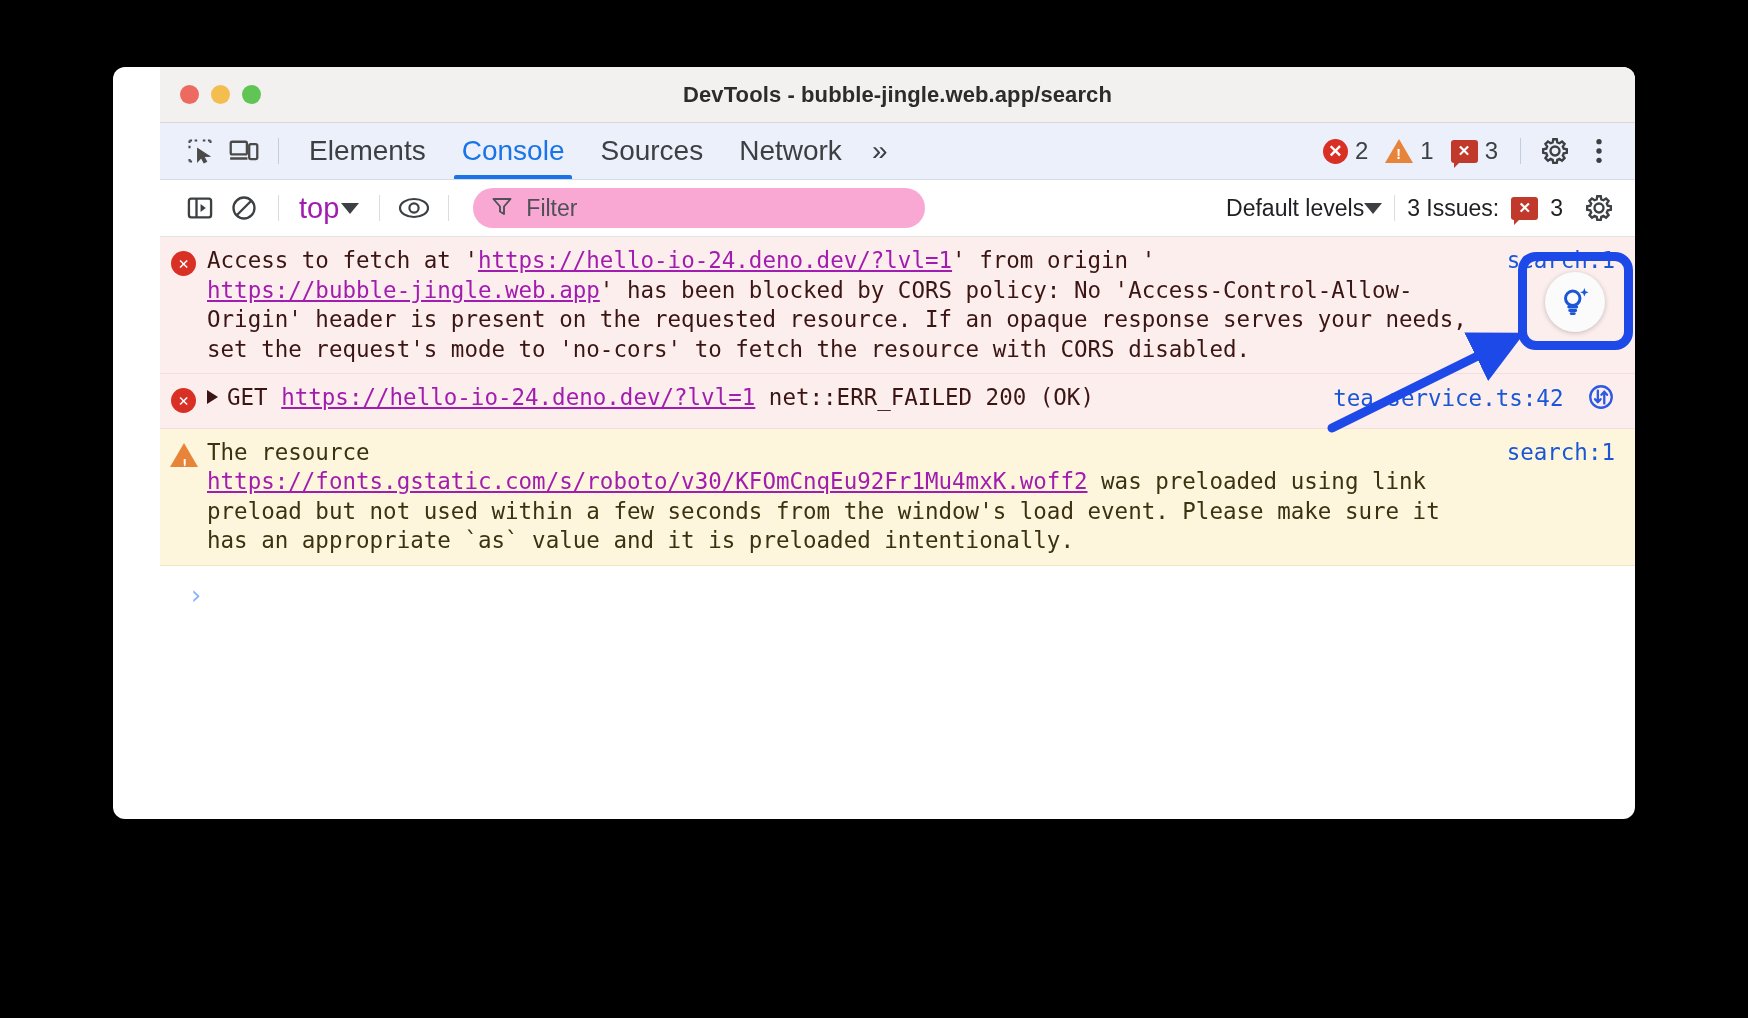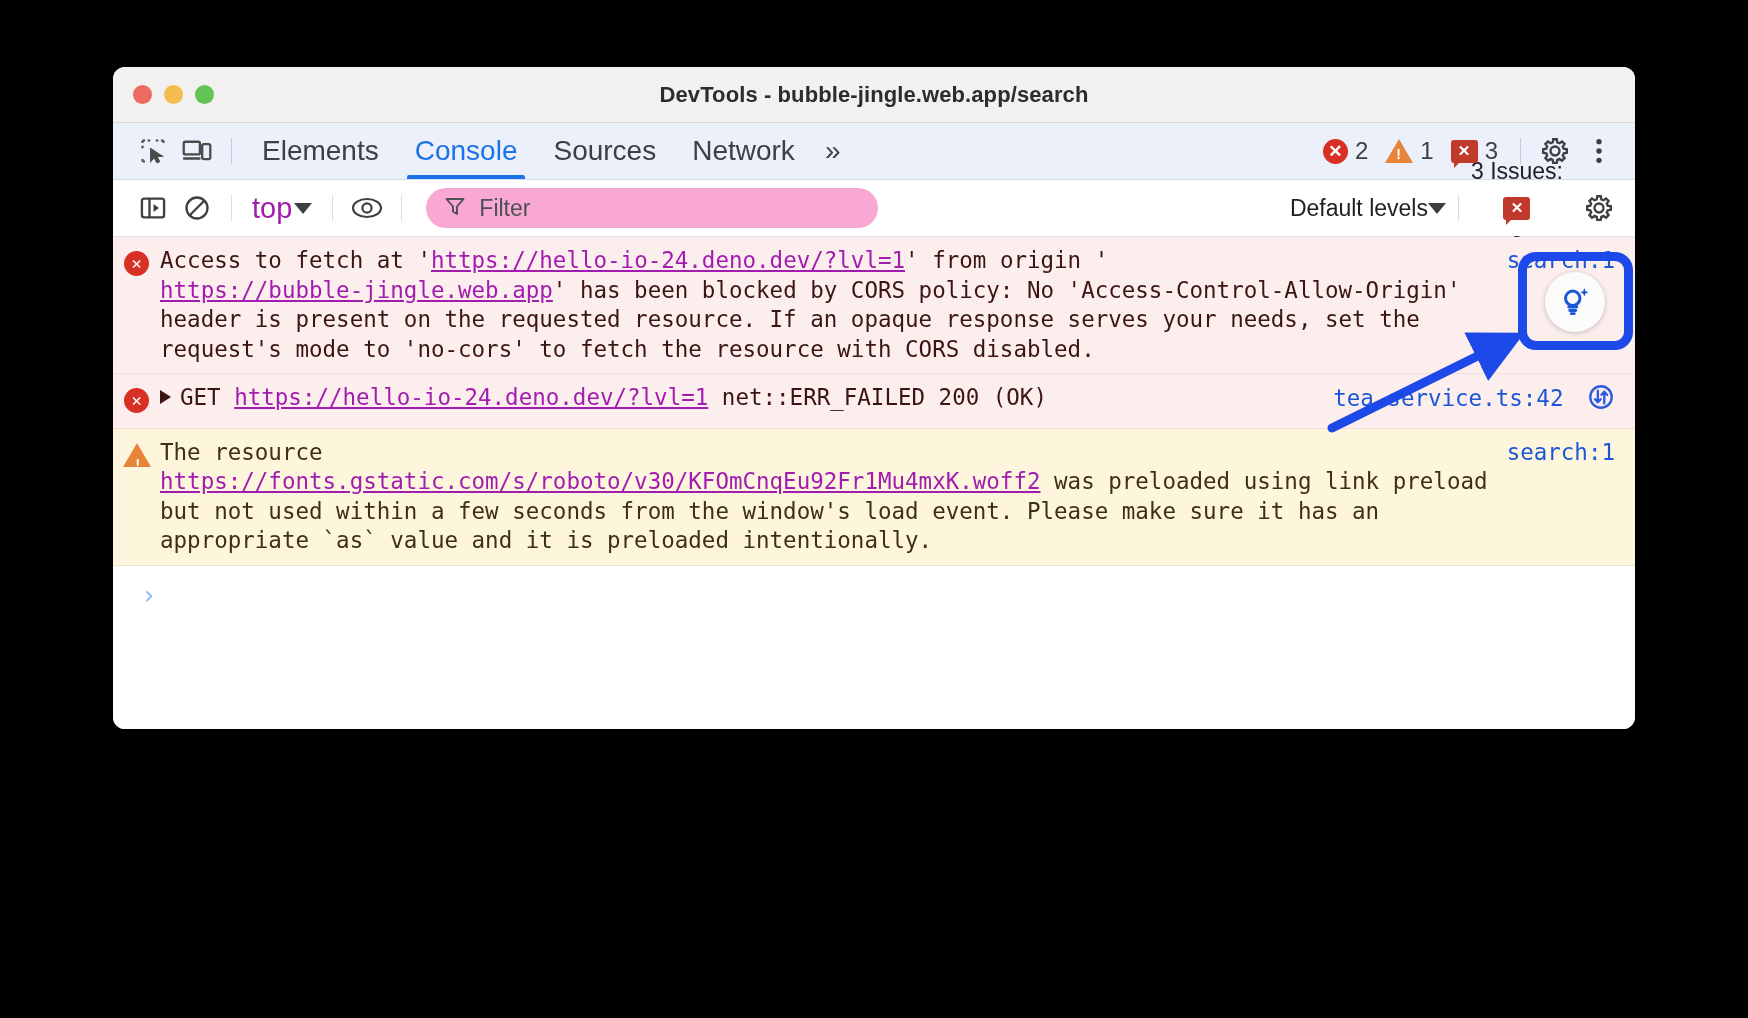--- a/index.html
+++ b/index.html
@@ -15,11 +15,12 @@
   .window {
     position: absolute;
     left: 113px; top: 67px;
-    width: 1522px; height: 662px;
+    width: 1522px; height: 752px;
     background: #ffffff;
     border-radius: 12px;
     overflow: hidden;
     box-shadow: 0 2px 18px rgba(0,0,0,0.35);
+    padding-left: 47px;
   }
 
   

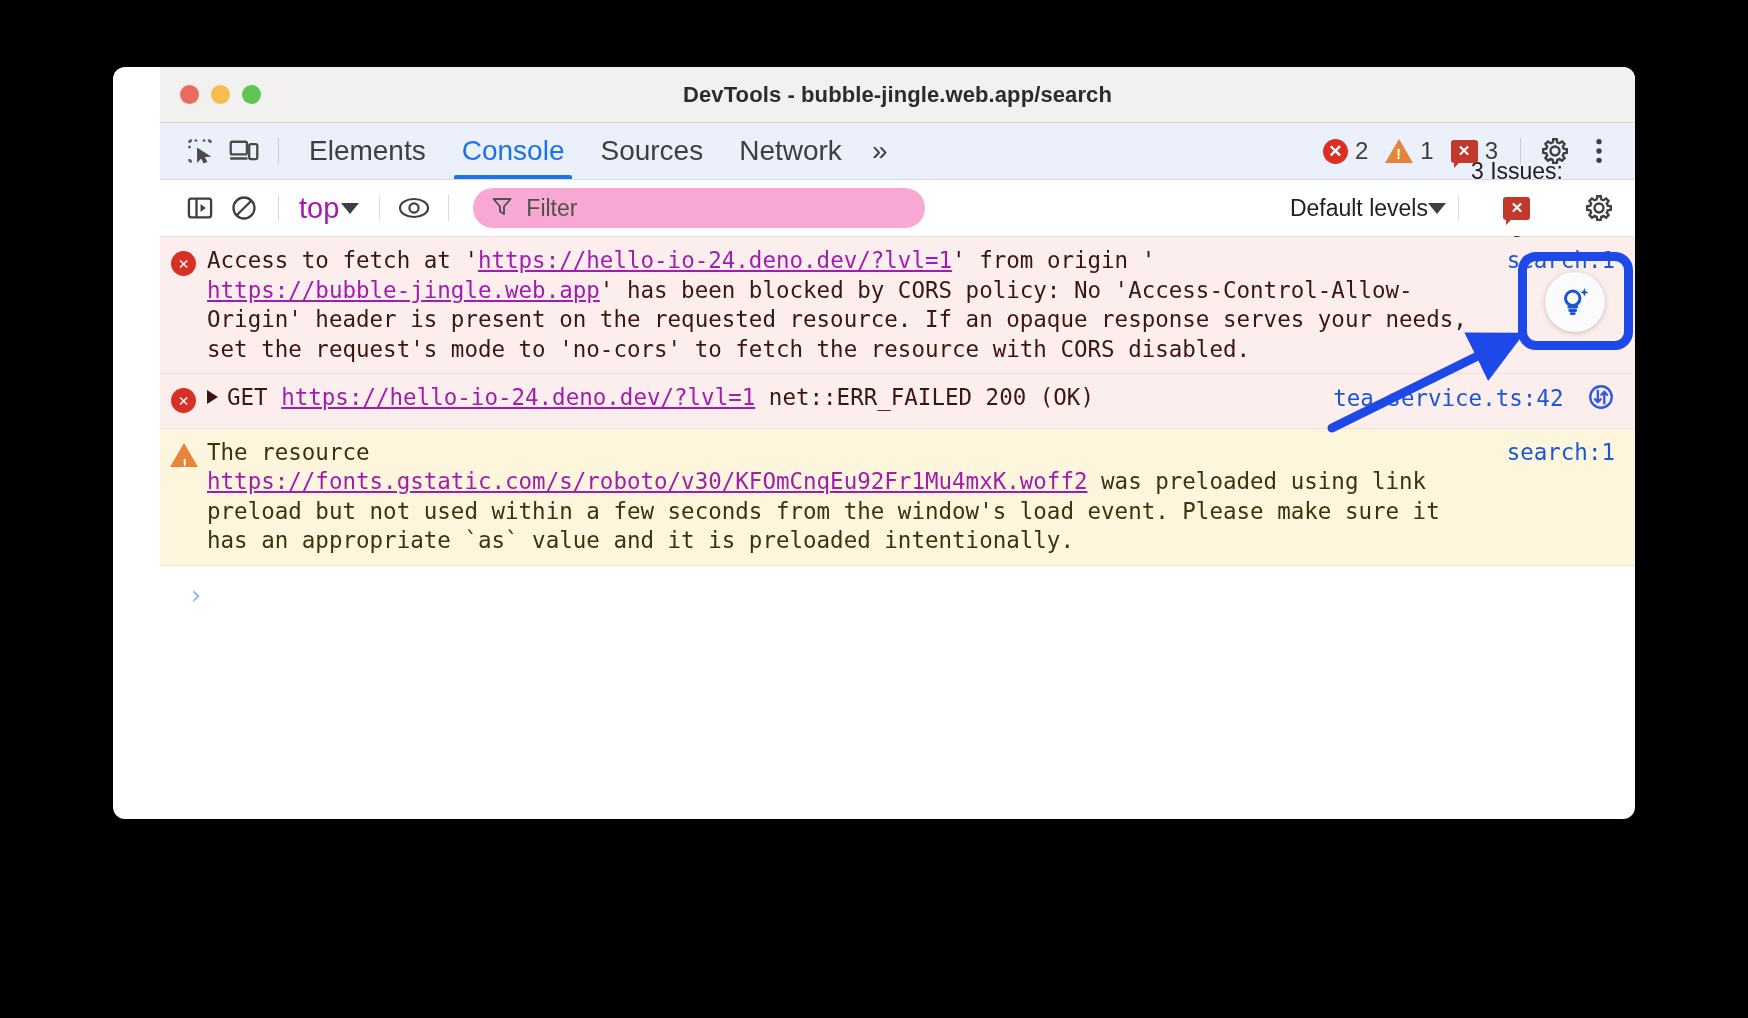--- a/index.html
+++ b/index.html
@@ -132,7 +132,7 @@
   }
   .filter-input .ph { font-size: 23px; color: #4d5156; }
   .levels { display: flex; align-items: center; font-size: 23px; color: #202124; }
-  .issues-grp { display: flex; align-items: center; gap: 12px; font-size: 23px; color: #202124; flex-direction: column; }
+  .issues-grp { display: flex; align-items: center; gap: 12px; font-size: 23px; color: #202124; }
 
   
   .console-body { background: #fff; height: 544px; position: relative; }

